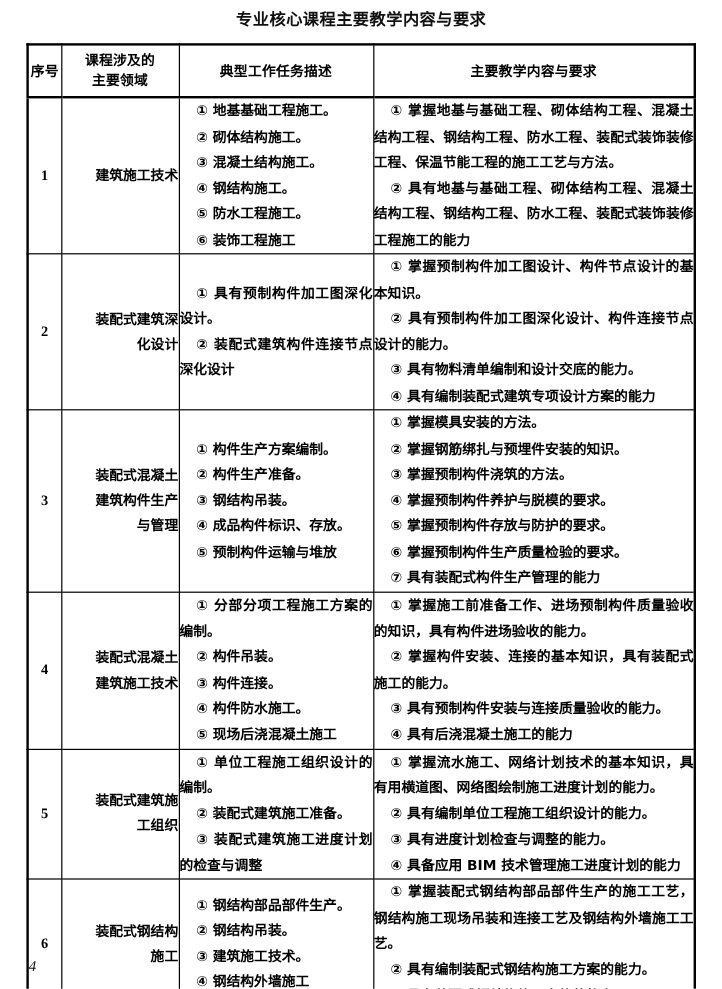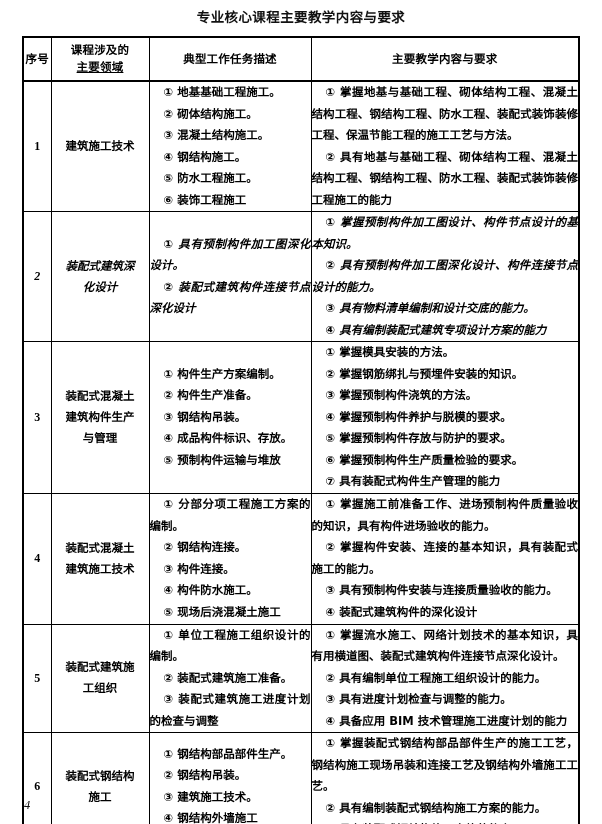--- a/index.html
+++ b/index.html
@@ -78,7 +78,7 @@
     border-bottom: 2px solid #000 !important;
   }
   thead th .hdr-l1 { display: block; }
-  thead th .hdr-l2 { display: block; text-decoration: underline; }
+  thead th .hdr-l2 { display: block; }
 
   tbody td {
     font-size: 11.5px;

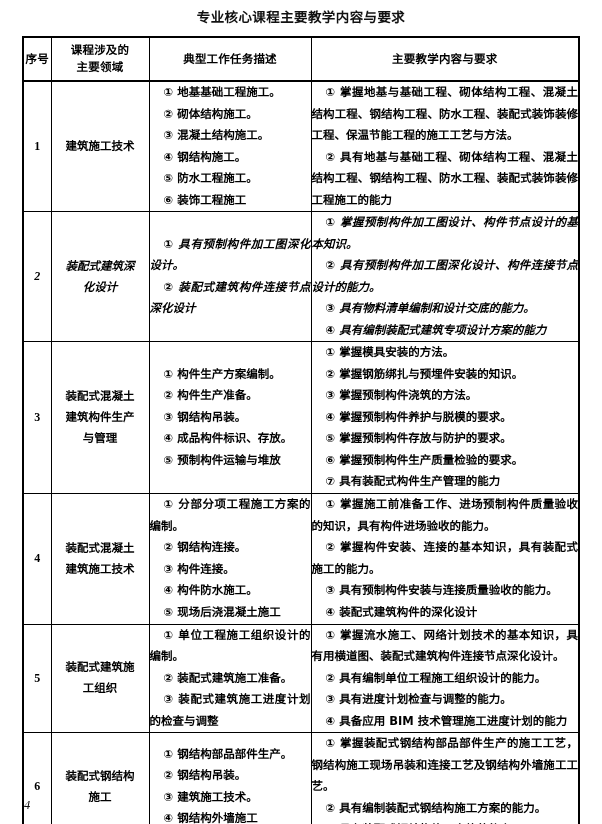--- a/index.html
+++ b/index.html
@@ -95,7 +95,7 @@
 
   
   td.area {
-    text-align: center;
+    text-align: right;
     font-family: "DejaVu Sans", "Liberation Sans", sans-serif;
     font-size: 11.5px;
     font-weight: 600;

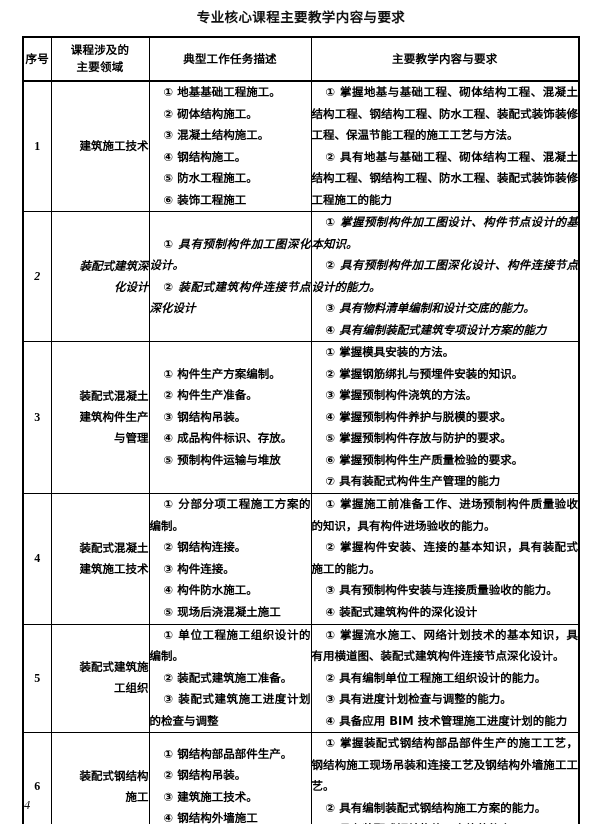--- a/index.html
+++ b/index.html
@@ -134,7 +134,7 @@
   }
 
   .row-h1 td { height: 125px; }
-  .row-h2 td { height: 129px; font-style: italic; }
+  .row-h2 td { height: 129px; }
   .row-h3 td { height: 136px; margin-top: 28px; }
   .row-h4 td { height: 130px; }
   .row-h5 td { height: 96px; }

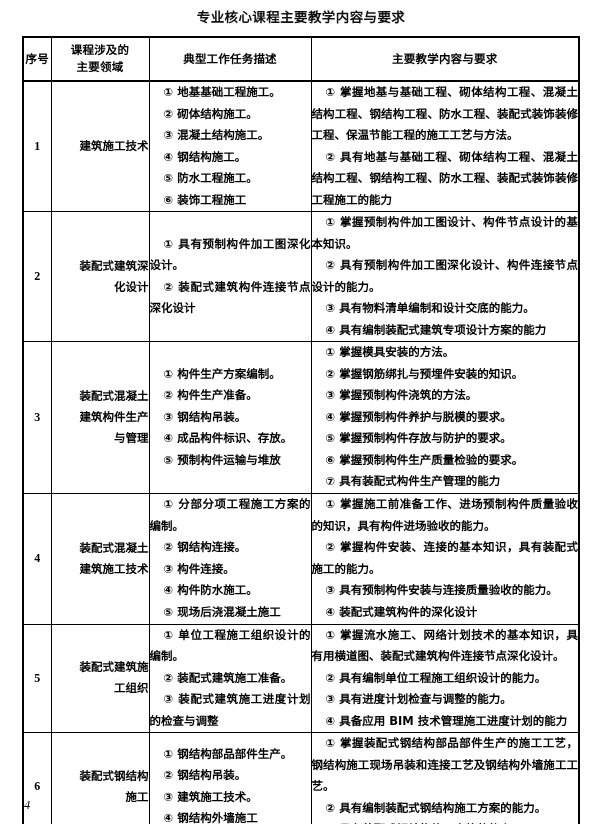--- a/index.html
+++ b/index.html
@@ -251,7 +251,7 @@
             </td>
             <td class="task">
               <span class="itm">① 分部分项工程施工方案的编制。</span>
-              <span class="itm">② 钢结构连接。</span>
+              <span class="itm">② 构件吊装。</span>
               <span class="itm">③ 构件连接。</span>
               <span class="itm">④ 构件防水施工。</span>
               <span class="itm">⑤ 现场后浇混凝土施工</span>

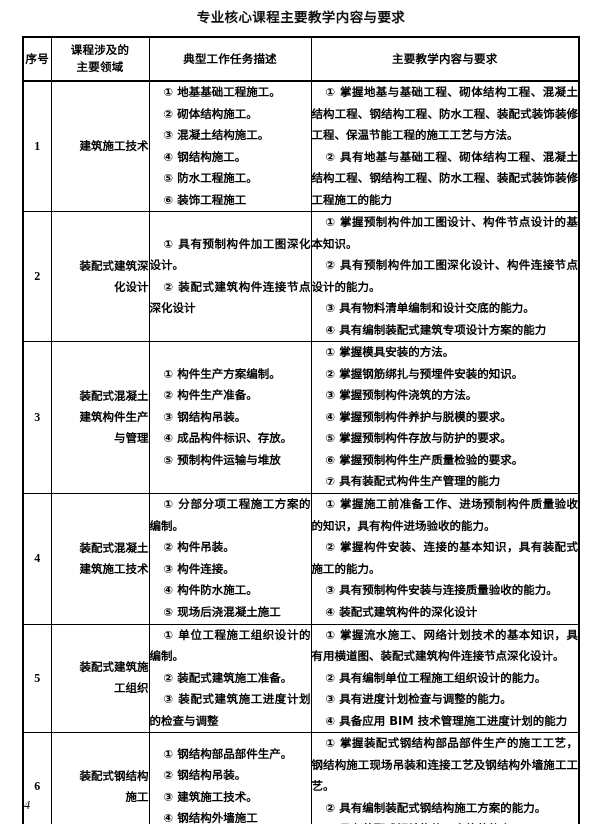--- a/index.html
+++ b/index.html
@@ -260,7 +260,7 @@
               <span class="itm">① 掌握施工前准备工作、进场预制构件质量验收的知识，具有构件进场验收的能力。</span>
               <span class="itm">② 掌握构件安装、连接的基本知识，具有装配式施工的能力。</span>
               <span class="itm">③ 具有预制构件安装与连接质量验收的能力。</span>
-              <span class="itm">④ 装配式建筑构件的深化设计</span>
+              <span class="itm">④ 具有后浇混凝土施工的能力</span>
             </td>
           </tr>
           <tr class="row-h5">

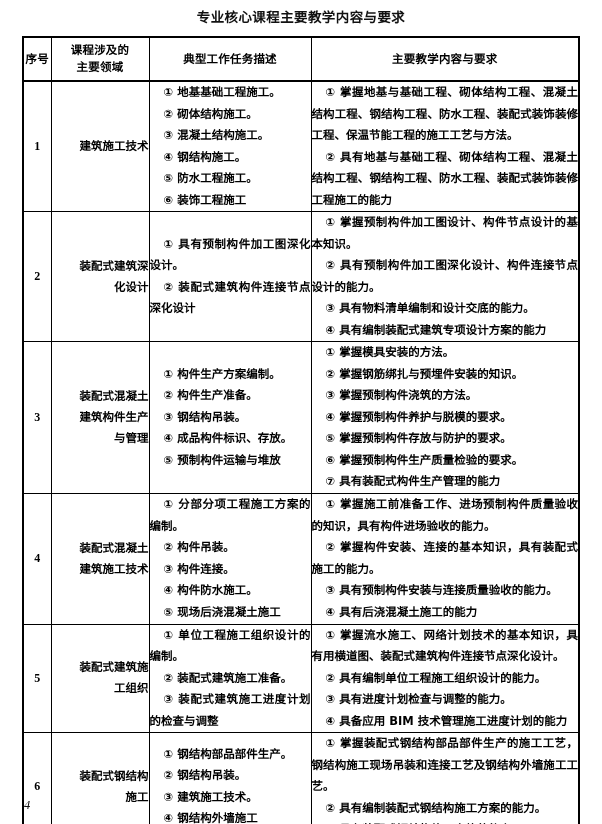--- a/index.html
+++ b/index.html
@@ -275,7 +275,7 @@
               <span class="itm">③ 装配式建筑施工进度计划的检查与调整</span>
             </td>
             <td class="teach">
-              <span class="itm">① 掌握流水施工、网络计划技术的基本知识，具有用横道图、装配式建筑构件连接节点深化设计。</span>
+              <span class="itm">① 掌握流水施工、网络计划技术的基本知识，具有用横道图、网络图绘制施工进度计划的能力。</span>
               <span class="itm">② 具有编制单位工程施工组织设计的能力。</span>
               <span class="itm">③ 具有进度计划检查与调整的能力。</span>
               <span class="itm">④ 具备应用 BIM 技术管理施工进度计划的能力</span>

